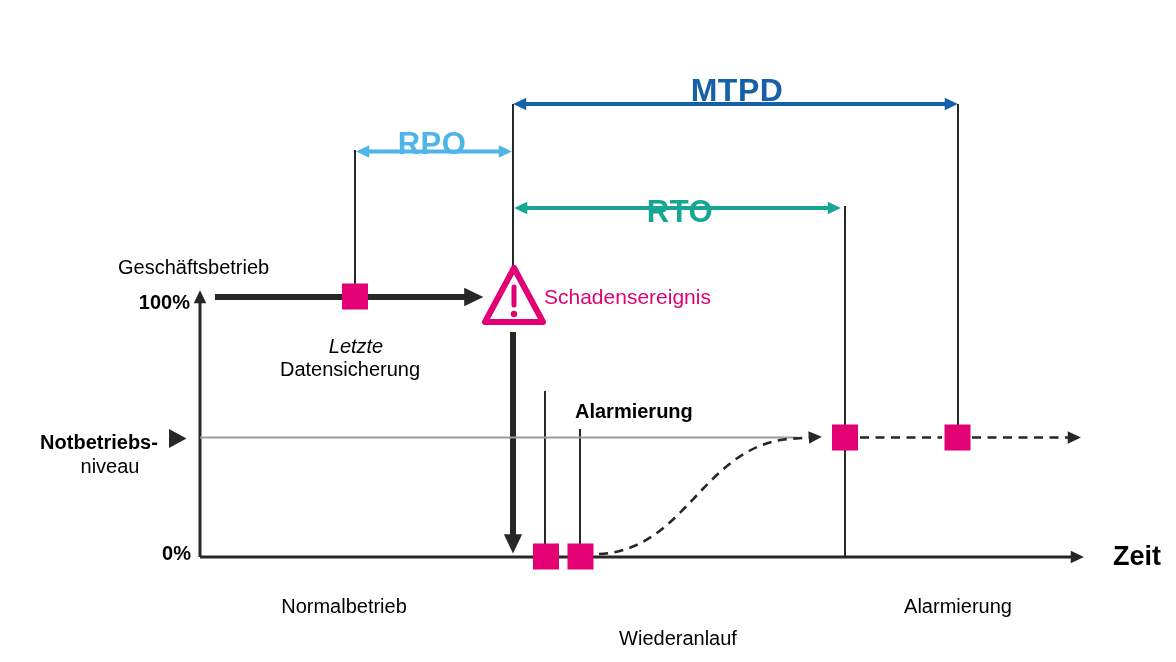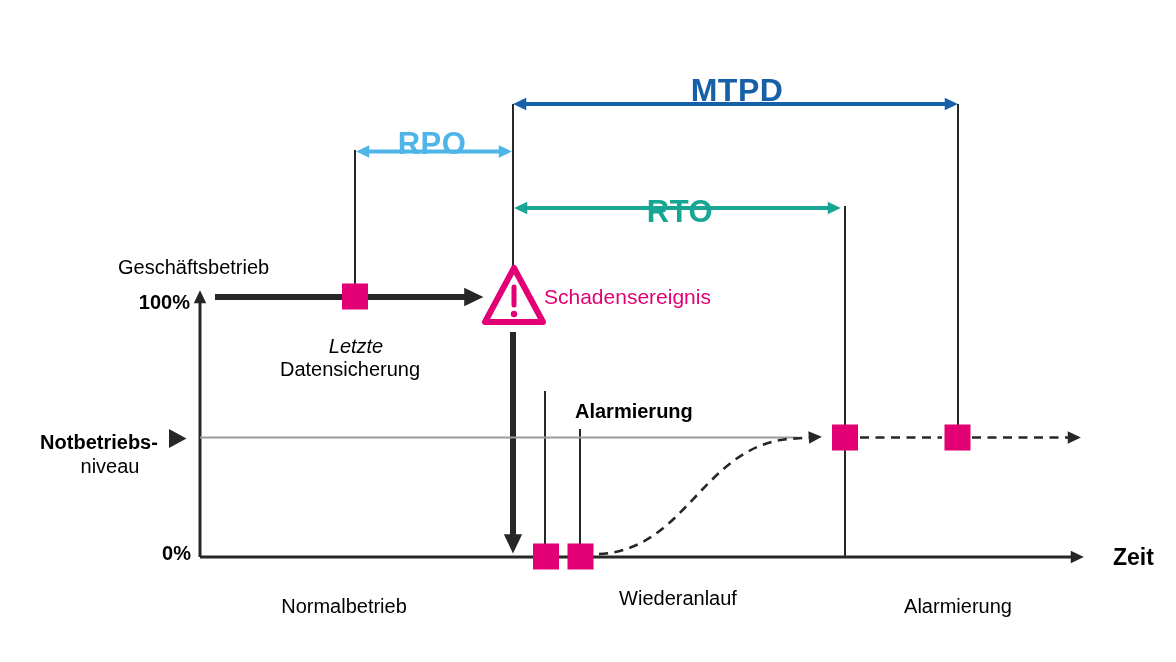--- a/index.html
+++ b/index.html
@@ -27,7 +27,7 @@
   .rpo{color:#4FB4E7;}
   .rto{color:#17A693;}
   .magenta{color:#E20074;font-size:21px;}
-  .xaxis-title{font-size:23px;}
+  .xaxis-title{font-size:27px;}
 </style>
 </head>
 <body>

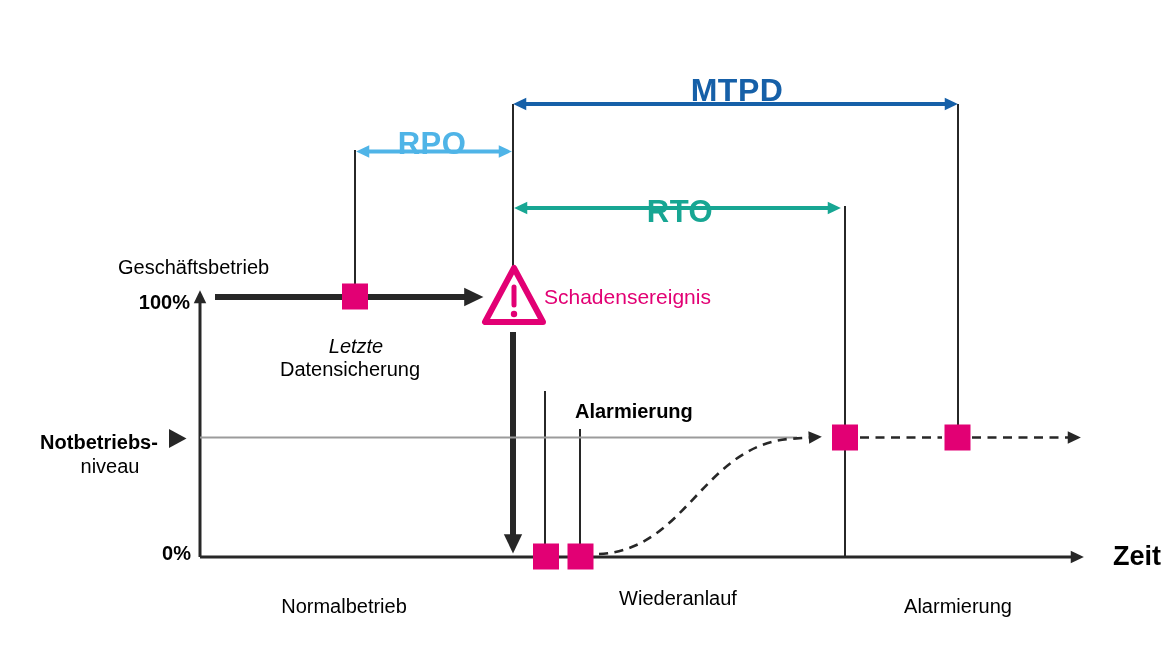--- a/index.html
+++ b/index.html
@@ -110,7 +110,7 @@
   <div class="lbl lc" style="left:575px;top:411px;font-weight:bold;">Alarmierung</div>
 
   <div class="lbl cc" style="left:344px;top:588px;">Normalbetrieb</div>
-  <div class="lbl cc" style="left:678px;top:580px;">Wiederanlauf</div>
+  <div class="lbl cc" style="left:678px;top:620px;">Wiederanlauf</div>
   <div class="lbl cc" style="left:958px;top:588px;">Alarmierung</div>
 
 </div>

